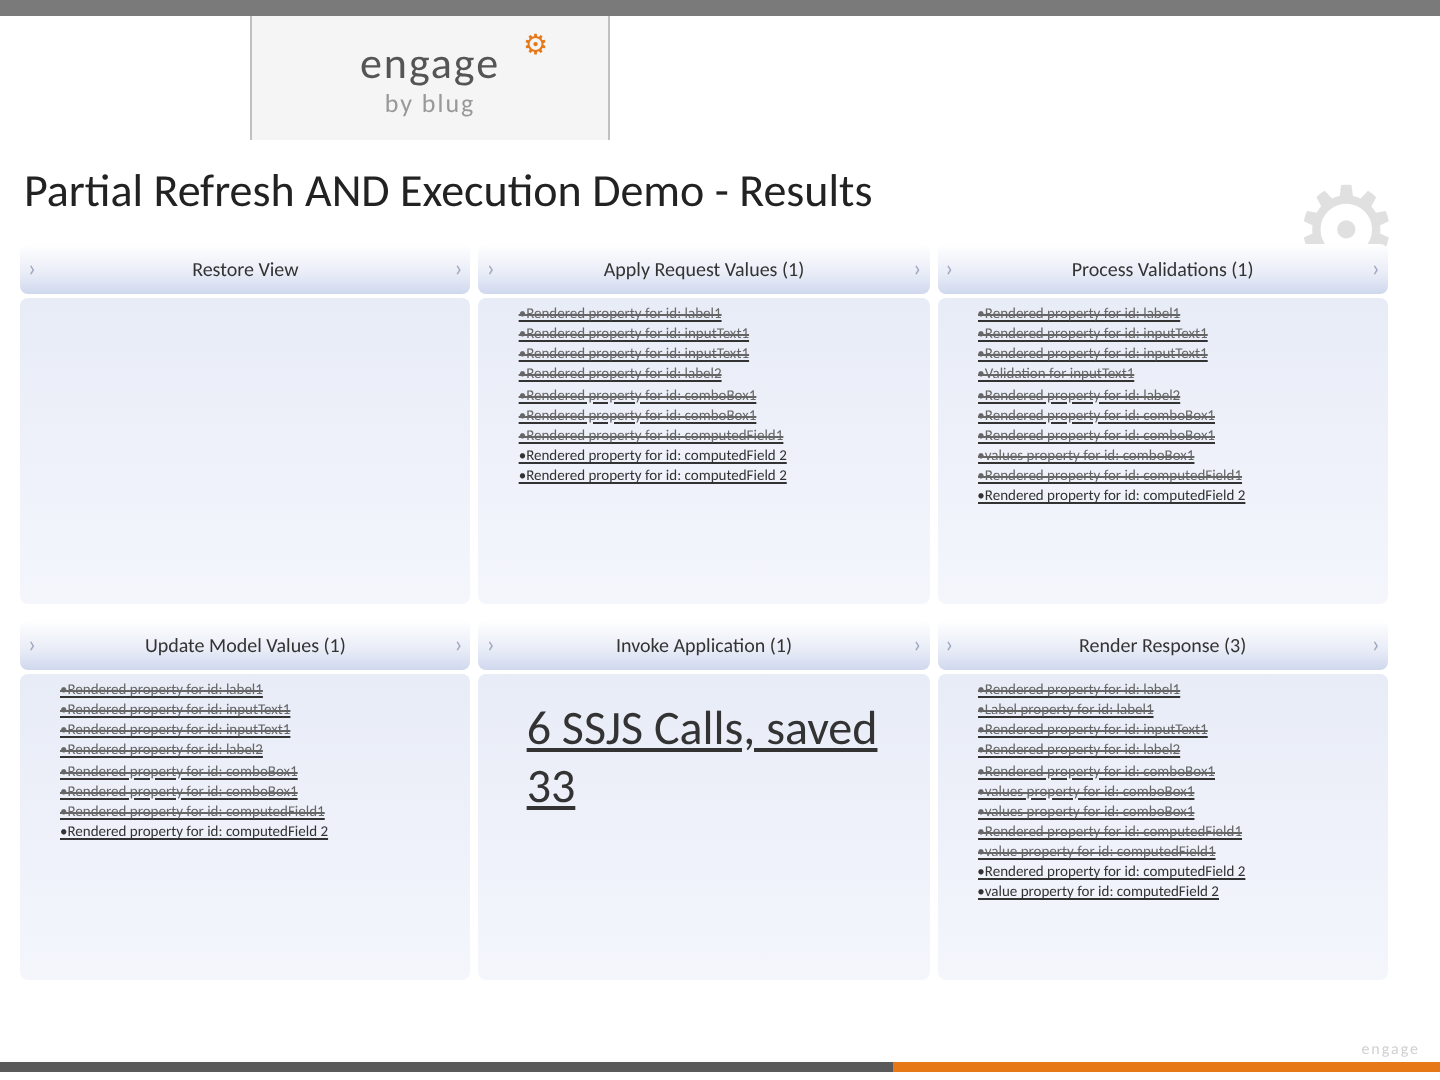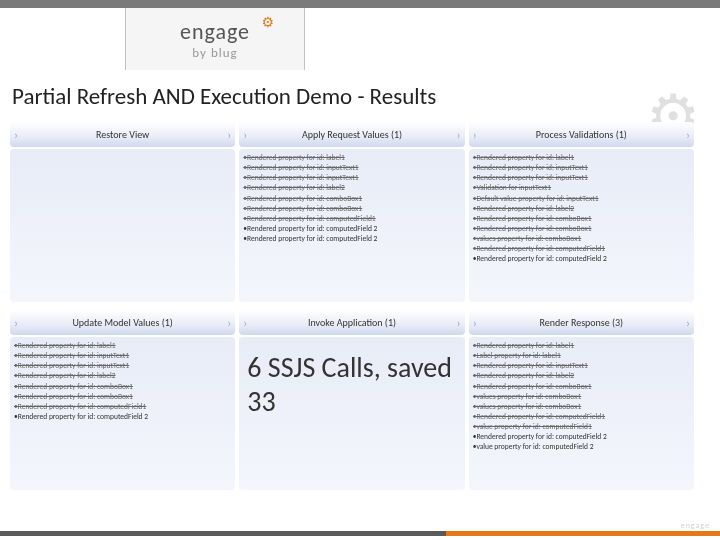--- a/index.html
+++ b/index.html
@@ -109,11 +109,12 @@
   .phase-body {
     background: linear-gradient(to bottom, #e8ecf7 0%, #f4f6fc 100%);
     border-radius: 4px;
-    padding: 4px 4px;
+    padding: 4px 20px;
     font-size: 7.5px;
     color: #333;
     flex: 1;
     line-height: 1.35;
+    text-decoration: underline;
   }
   .phase-body.empty {
     min-height: 140px;

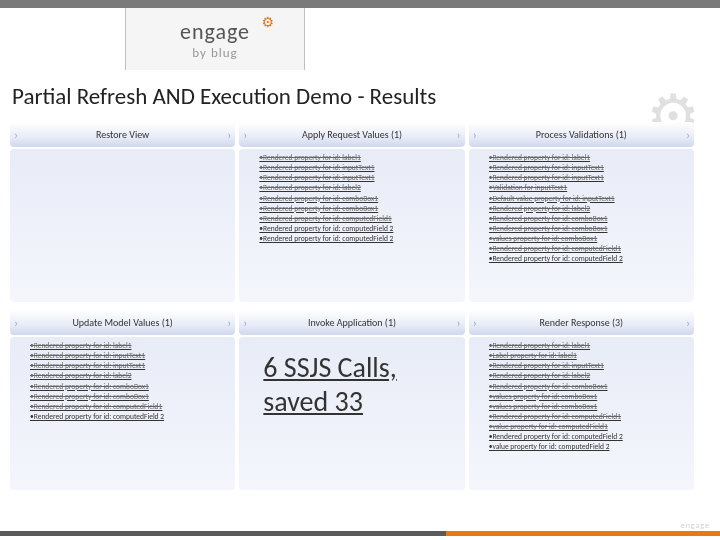--- a/index.html
+++ b/index.html
@@ -196,7 +196,6 @@
         <span class="item strike">•Rendered property for id: inputText1</span>
         <span class="item strike">•Rendered property for id: inputText1</span>
         <span class="item strike">•Validation for inputText1</span>
-        <span class="item strike">•Default value property for id: inputText1</span>
         <span class="item strike">•Rendered property for id: label2</span>
         <span class="item strike">•Rendered property for id: comboBox1</span>
         <span class="item strike">•Rendered property for id: comboBox1</span>

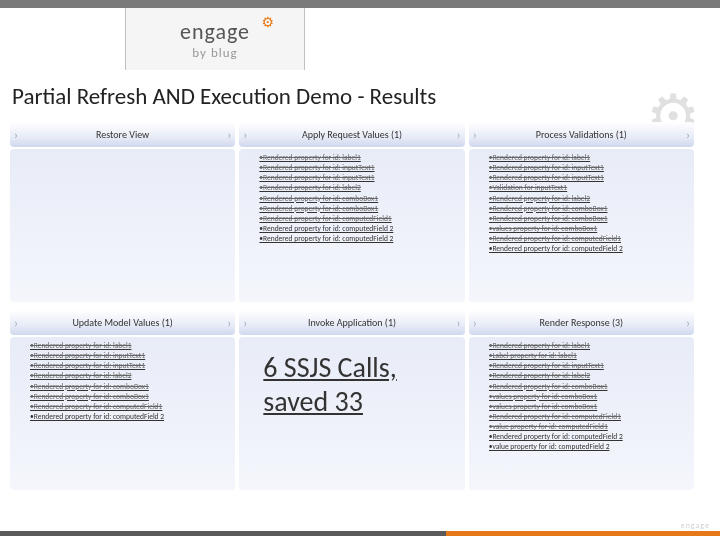--- a/index.html
+++ b/index.html
@@ -129,7 +129,7 @@
     color: #666;
   }
   .big-result {
-    font-size: 28px;
+    font-size: 24px;
     font-weight: 400;
     color: #333;
     padding: 10px 4px;

